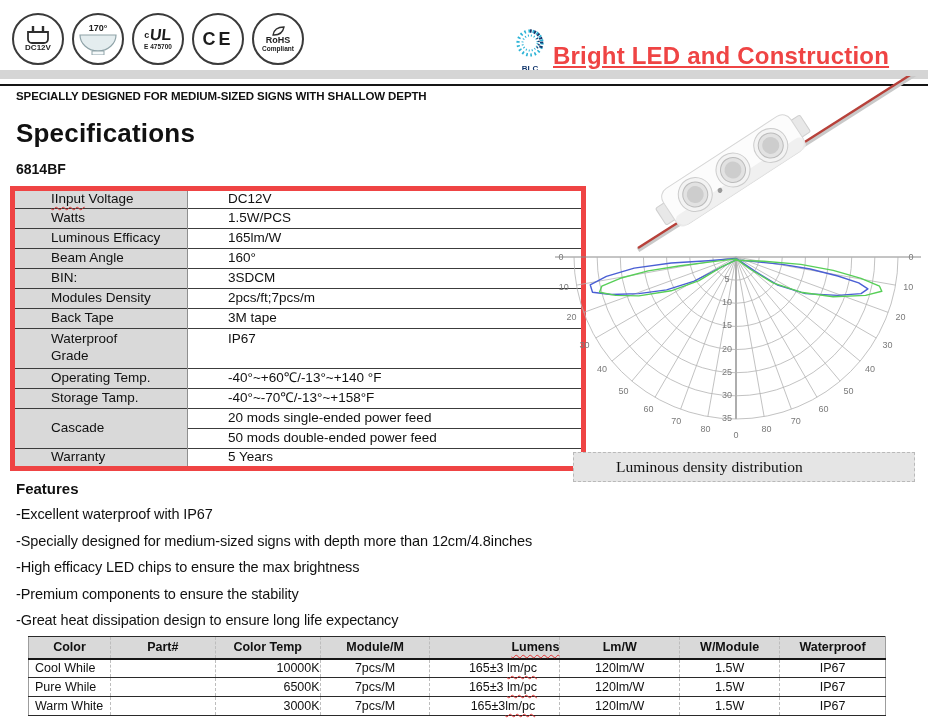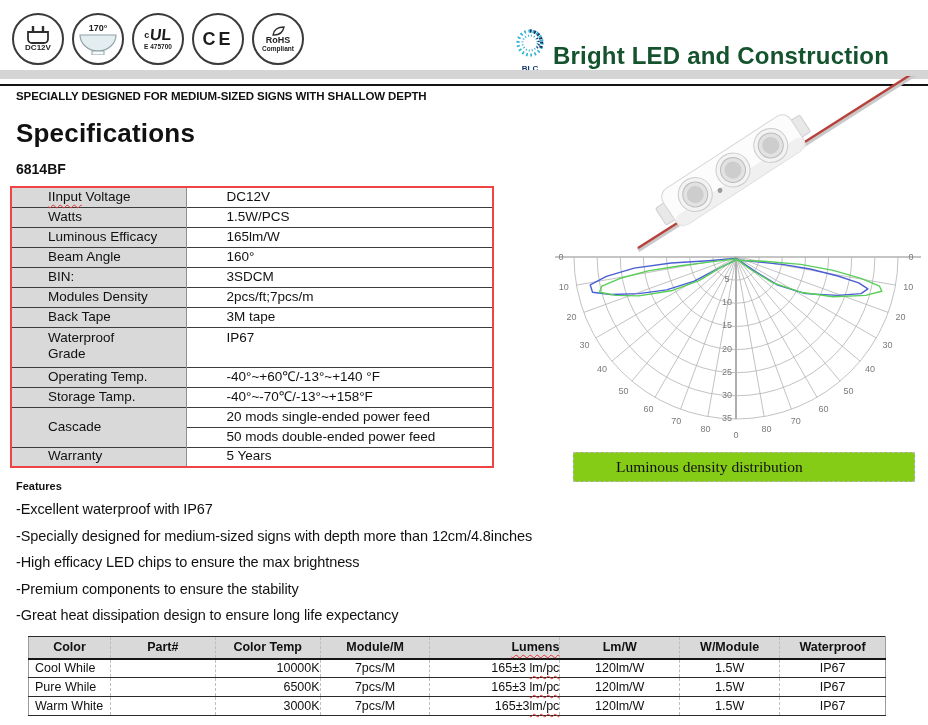--- a/index.html
+++ b/index.html
@@ -121,7 +121,7 @@
     </svg>
     <div class="logo-text">BLC</div>
   </div>
-  <div class="brand" style="color: #14532d;">Bright LED and Construction</div>
+  <div class="brand" style="color: #ef4444; text-decoration: underline;">Bright LED and Construction</div>
 
   <div class="grayband"></div>
   <div class="blackline"></div>

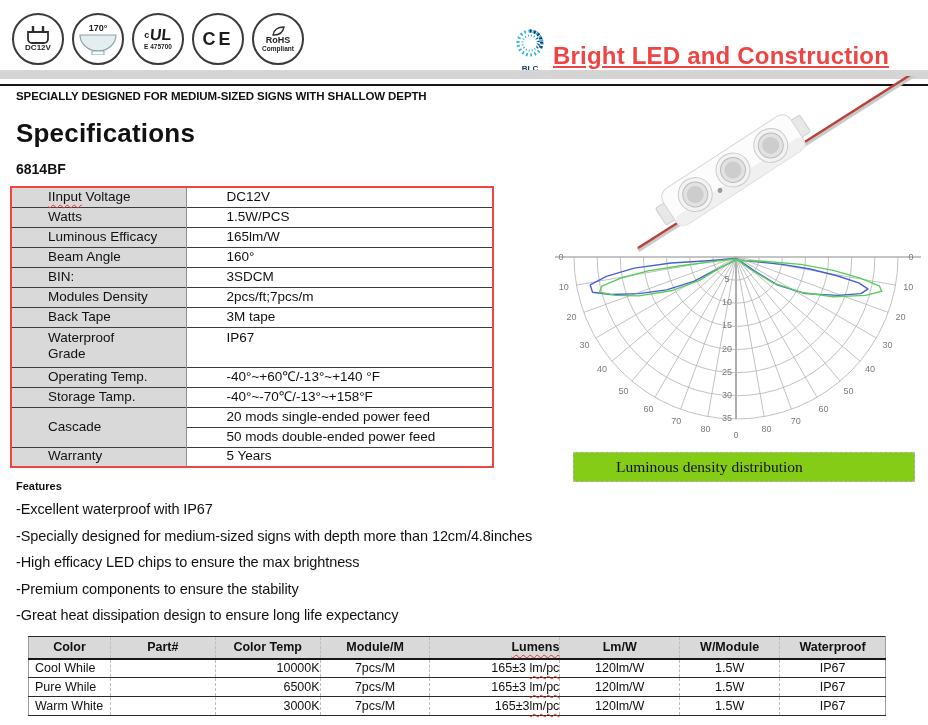--- a/index.html
+++ b/index.html
@@ -35,8 +35,8 @@
   .model   { position:absolute; left:16px; top:161px; font-size:14px; font-weight:bold; }
 
   
-  table.spec { position:absolute; left:10px; top:186px; width:484px; border-collapse:collapse;
-               font-size:13.5px; border:2px solid #ef4444; }
+  table.spec { position:absolute; left:10px; top:186px; width:576px; border-collapse:collapse;
+               font-size:13.5px; border:5px solid #ef4444; }
   table.spec td { border-top:1px solid #3c3c3c; height:20px; vertical-align:middle; line-height:1.25; }
   table.spec td.lbl { background:#d9d9d9; width:175px; padding-left:36px; }
   table.spec td.val { border-left:1px solid #8f8f8f; padding-left:40px; background:#fff; }

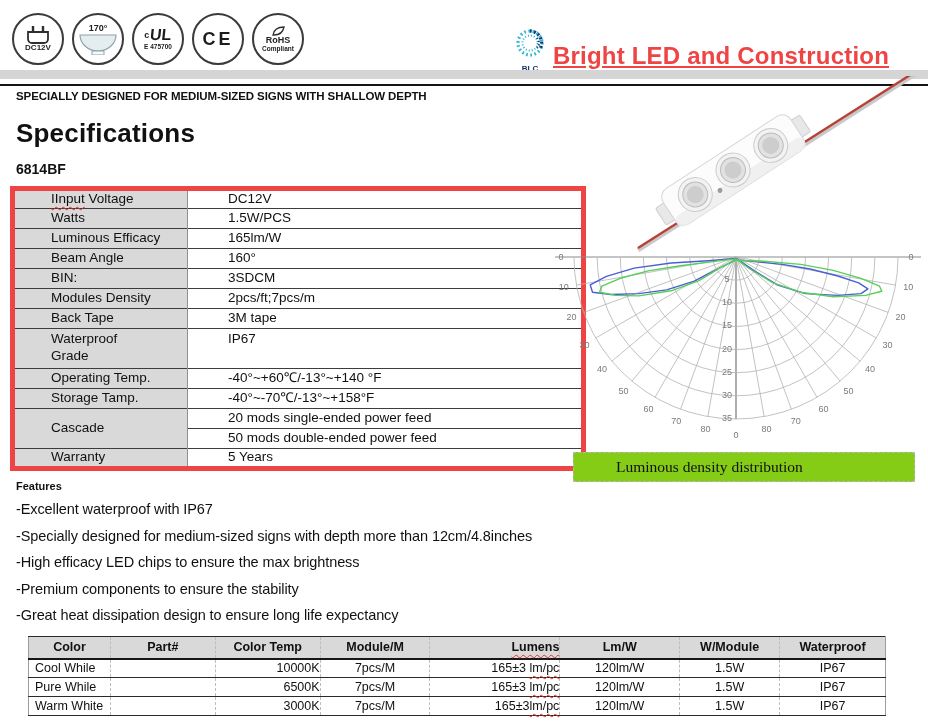--- a/index.html
+++ b/index.html
@@ -50,7 +50,7 @@
   .product-photo { position:absolute; left:608px; top:76px; }
   .polar-chart   { position:absolute; left:553px; top:245px; }
   .caption-box { position:absolute; left:573px; top:452px; width:342px; height:30px;
-                 border:1px dashed #b9b9b9; background:#84cc16; display:flex; align-items:center; }
+                 border:1px dashed #b9b9b9; background:#e5e5e5; display:flex; align-items:center; }
   .caption-box .cap { font-family:"Liberation Serif", serif; font-size:15.5px; color:#111; padding-left:42px; }
 
   

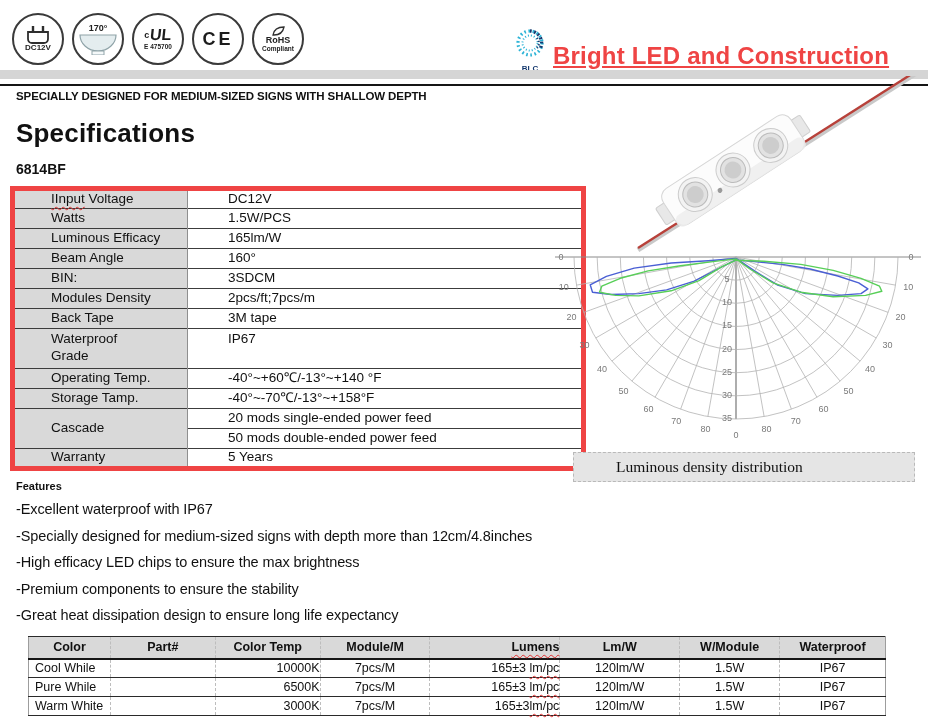--- a/index.html
+++ b/index.html
@@ -55,7 +55,7 @@
 
   
   .features { position:absolute; left:16px; top:480px; width:640px; }
-  .features-h { font-size:11px; font-weight:bold; margin-bottom:9px; }
+  .features-h { font-size:15px; font-weight:bold; margin-bottom:9px; }
   .feature-item { font-size:14.5px; margin-bottom:10.5px; letter-spacing:-0.1px; }
 
   

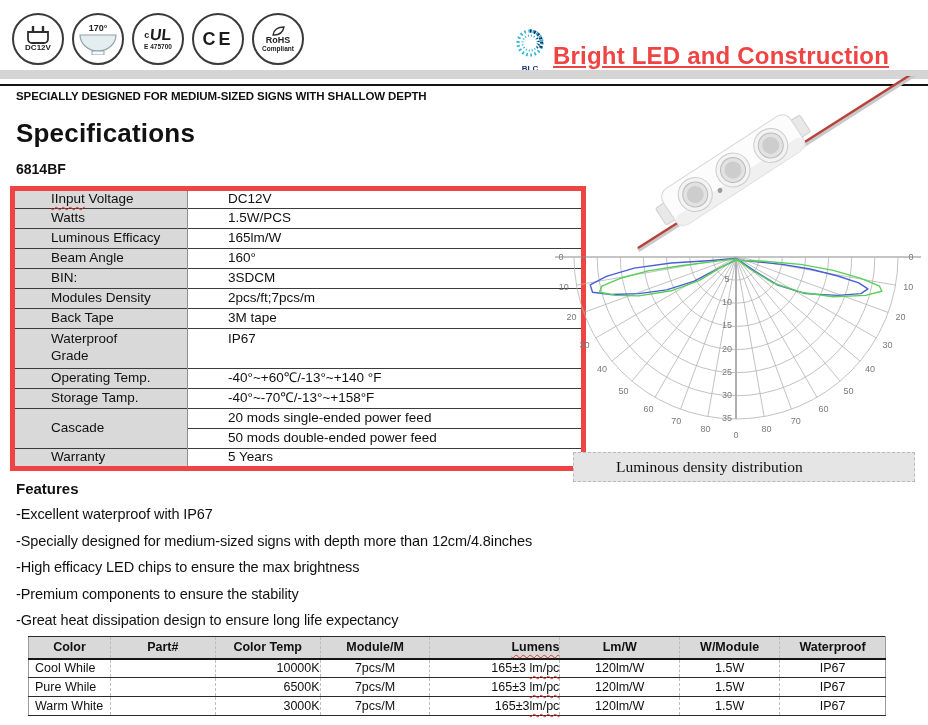--- a/index.html
+++ b/index.html
@@ -70,7 +70,7 @@
   table.parts th:last-child,  table.parts td:last-child  { border-right:1px solid #9d9d9d; }
   table.parts td.c0 { text-align:left; padding-left:6px; }
   table.parts td.c2 { text-align:right; padding-left:24px; }
-  table.parts td.c4 { text-align:right; padding-left:16px; }
+  table.parts td.c4 { text-align:center; padding-left:16px; }
   table.parts th.h4 { text-align:right; padding-left:16px; }
 </style>
 </head>

